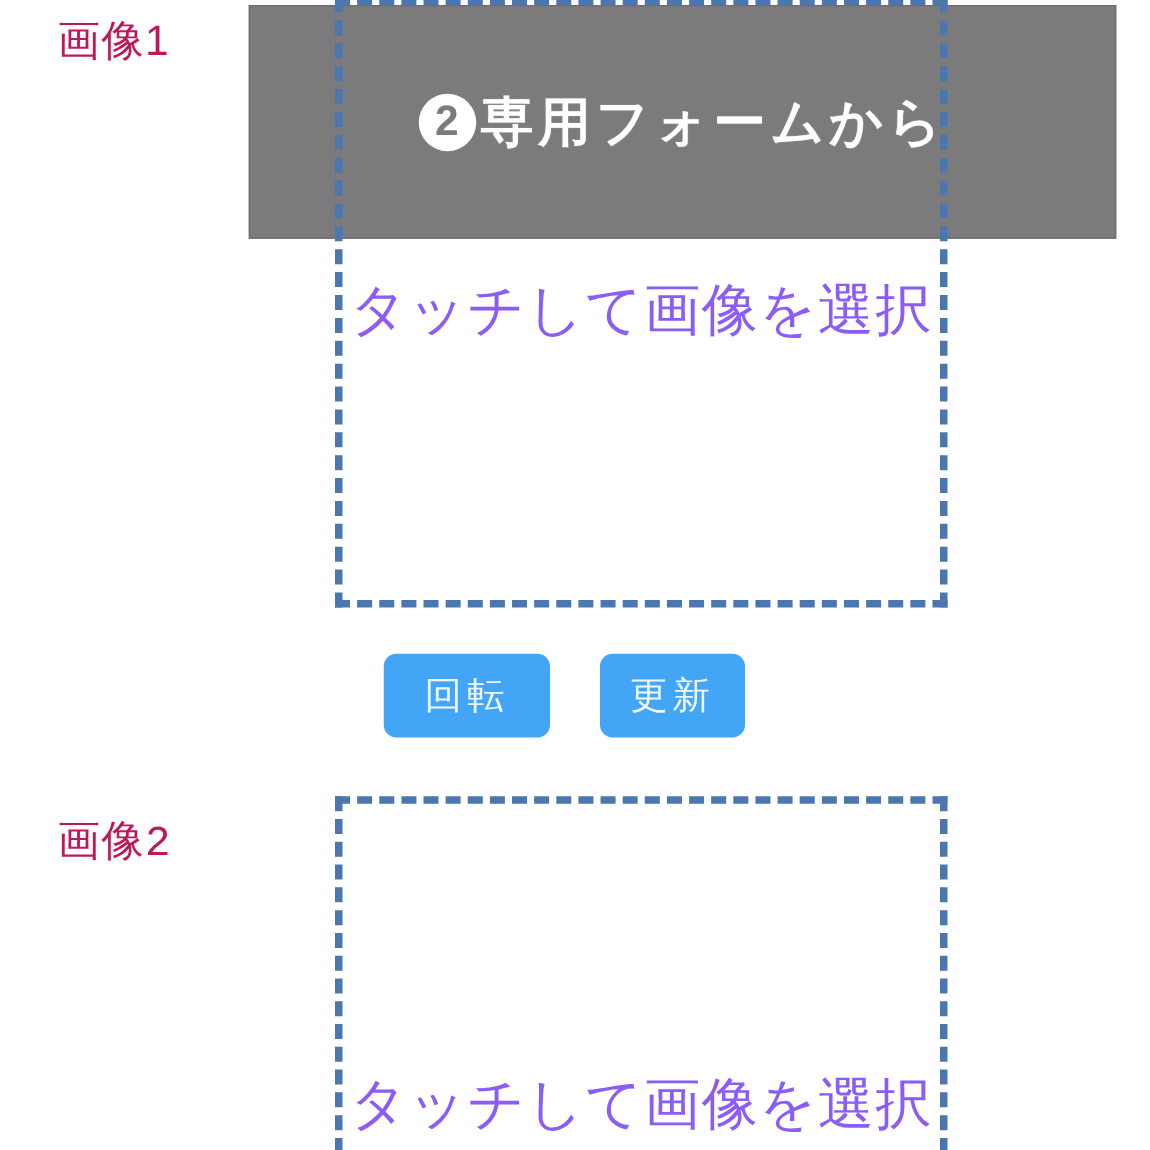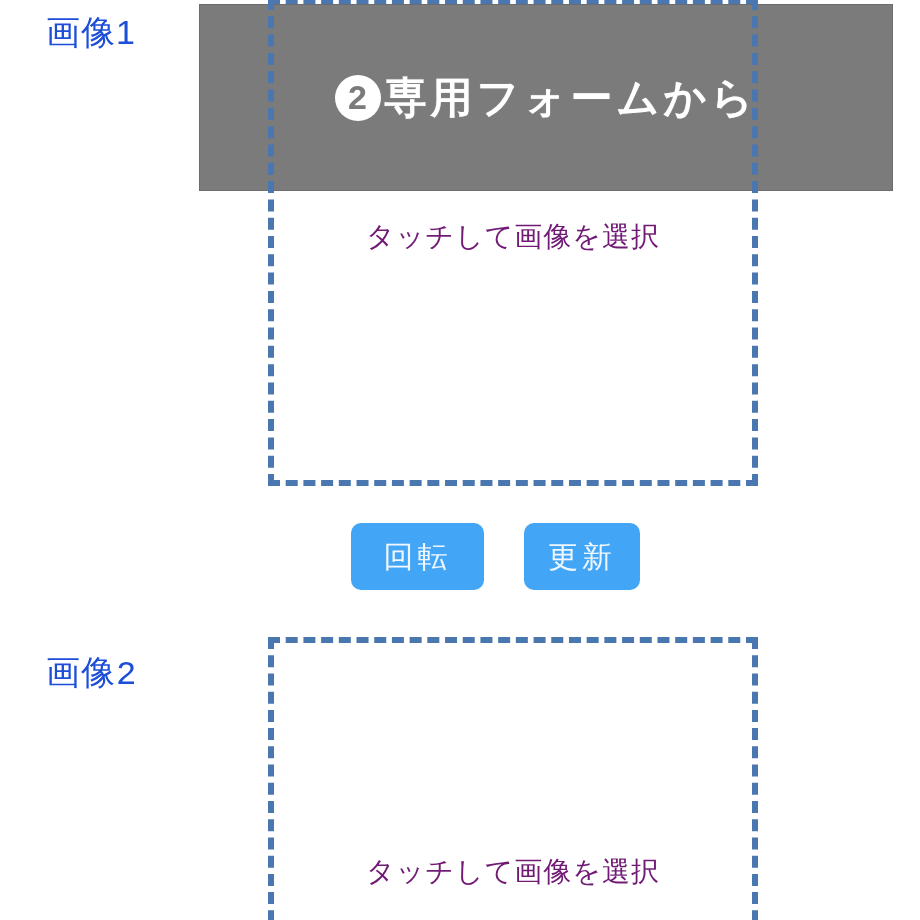--- a/index.html
+++ b/index.html
@@ -20,7 +20,7 @@
     position: absolute;
     left: 46px;
     font-size: 34px;
-    color: #1d4ed8;
+    color: #be185d;
     letter-spacing: 1px;
   }
   .label1 { top: 10px; }

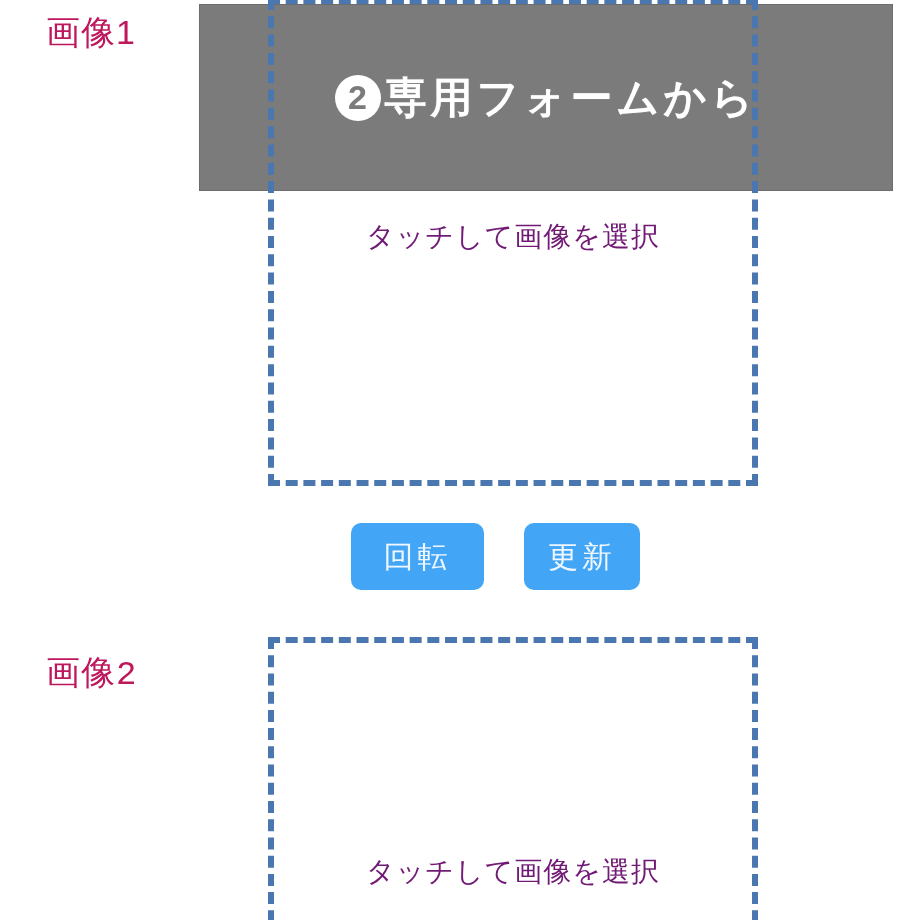--- a/index.html
+++ b/index.html
@@ -85,8 +85,8 @@
     position: absolute;
     left: 0; right: 0;
     text-align: center;
-    font-size: 28px;
-    color: #701a75;
+    font-size: 45px;
+    color: #8b5cf6;
     letter-spacing: 1px;
     white-space: nowrap;
   }

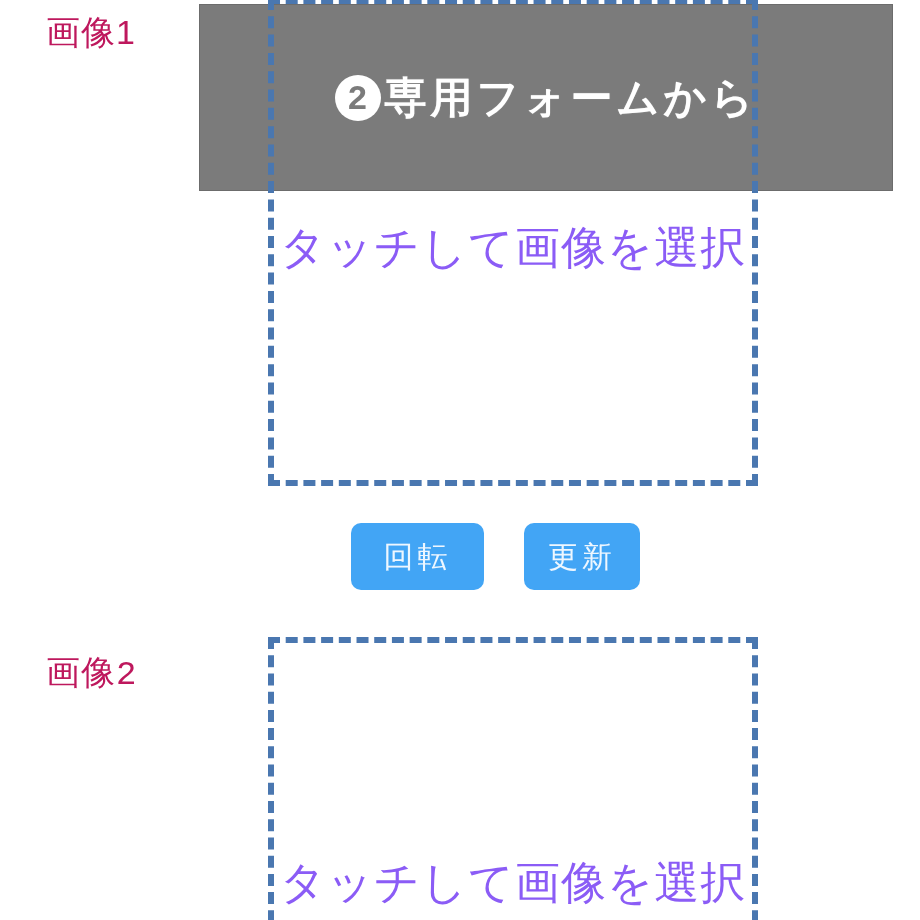--- a/index.html
+++ b/index.html
@@ -112,7 +112,6 @@
     padding: 0;
     text-align: center;
     line-height: 67px;
-    margin-left: 44px;
   }
   .btn-rotate { left: 307px; width: 133px; }
   .btn-update { left: 480px; width: 116px; }

